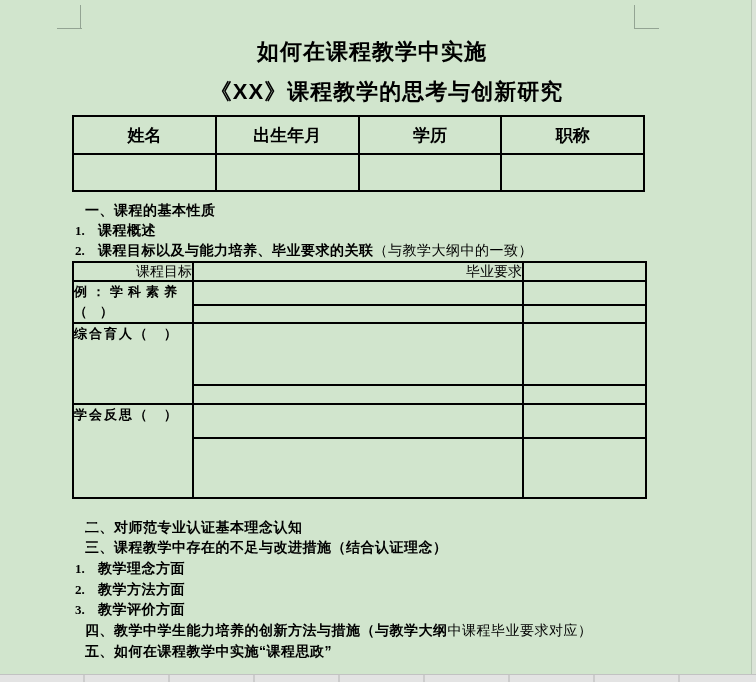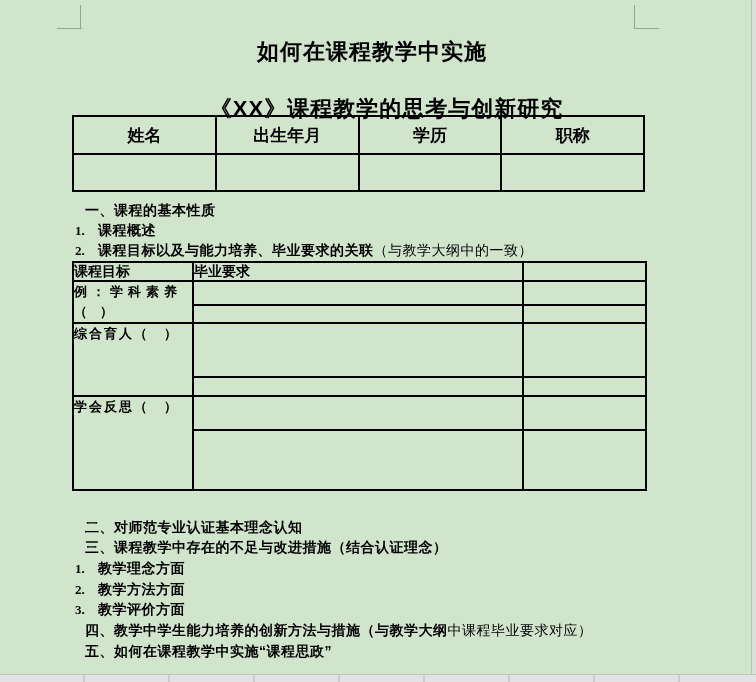--- a/index.html
+++ b/index.html
@@ -19,7 +19,7 @@
   .title { position:absolute; left:0; right:12px; text-align:center;
            font-weight:bold; font-size:22px; letter-spacing:1px; white-space:nowrap; }
   .title1 { top:37px; }
-  .title2 { top:94px;padding-left:29px; }
+  .title2 { top:77px;padding-left:29px; }
 
   table.doc { position:absolute; border-collapse:collapse; table-layout:fixed;
               background:transparent; }

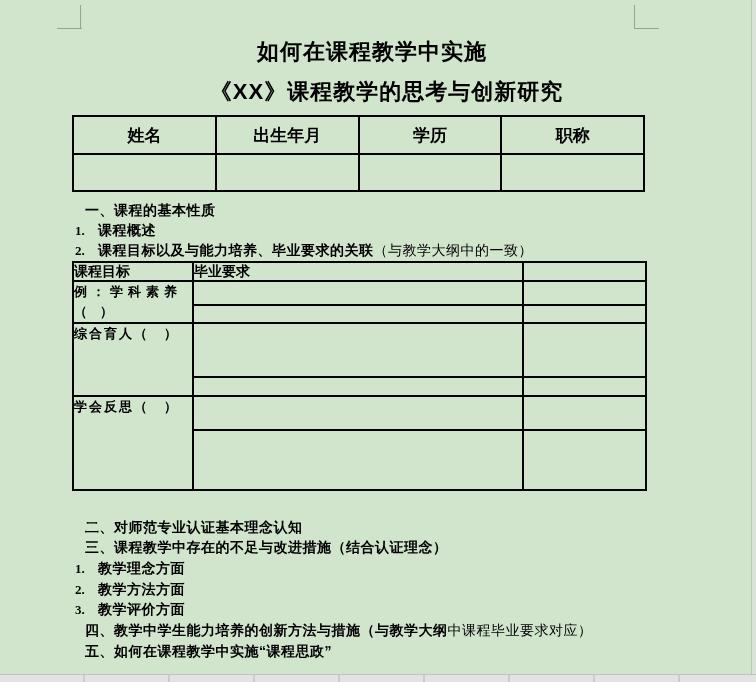--- a/index.html
+++ b/index.html
@@ -32,7 +32,7 @@
 
   .t2 { left:72px; top:261px; width:573px; }
   .t2 td { vertical-align:top; padding:1px 3px; font-size:13px; }
-  .t2 .hdr { font-size:14px; font-weight:bold; line-height:17px; }
+  .t2 .hdr { font-size:14px; font-weight:normal; line-height:17px;text-align:right; }
   .kai { font-family:"DejaVu Serif", serif; font-weight:bold; font-size:13px;
          line-height:20px; white-space:nowrap; }
   .spread { letter-spacing:5px; }

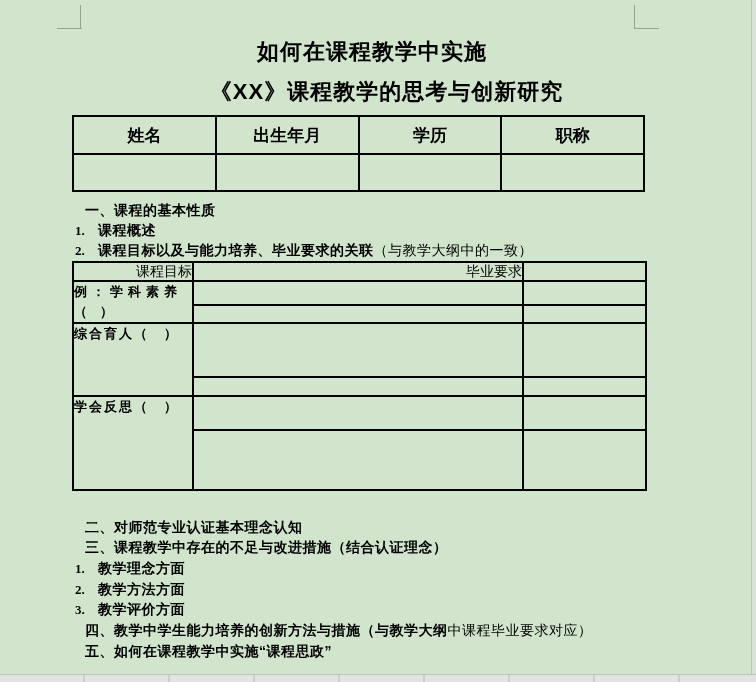--- a/index.html
+++ b/index.html
@@ -38,7 +38,7 @@
   .spread { letter-spacing:5px; }
   .ls2 { letter-spacing:2px; }
   .rh20 { height:17px; } .rh24 { height:22px;padding-left:40px; } .rh19 { height:16px; }
-  .rh64 { height:54px; } .rh22 { height:19px; } .rh21 { height:34px; }
+  .rh64 { height:62px; } .rh22 { height:19px; } .rh21 { height:34px; }
   .rh63 { height:60px; }
 
   .line { position:absolute; font-size:14px; font-weight:bold; white-space:nowrap;

